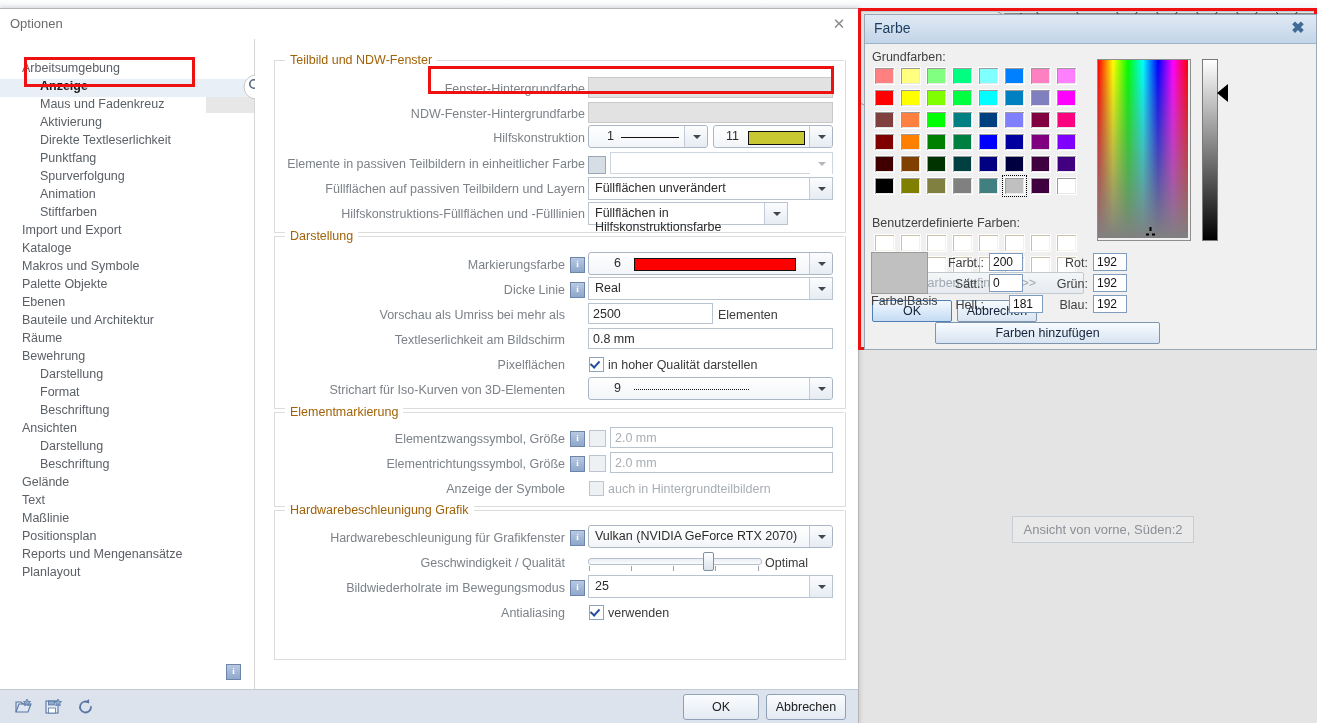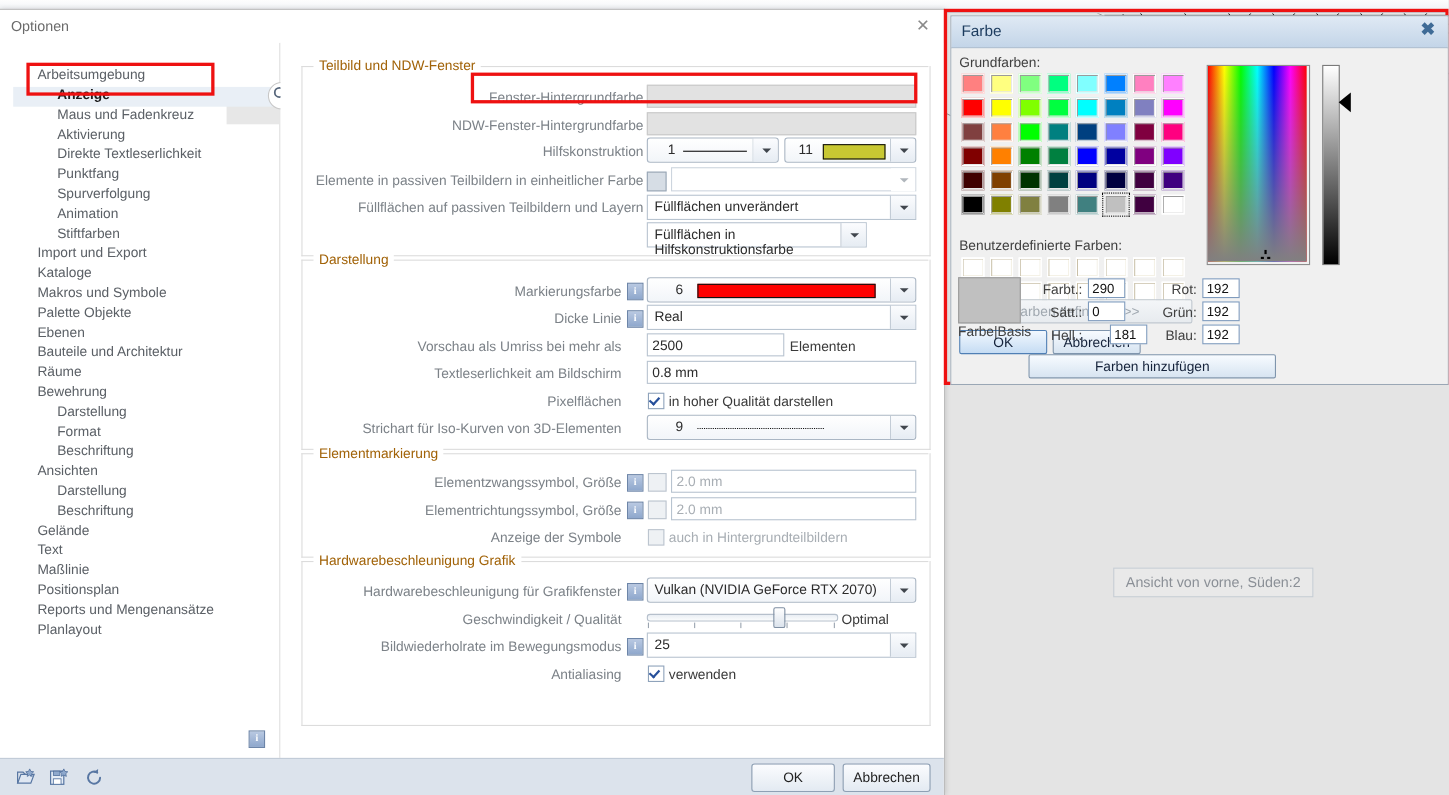--- a/index.html
+++ b/index.html
@@ -34,7 +34,7 @@
   
   #sidebar{position:absolute;left:0;top:0;width:254px;height:650px;background:#fff;
     border-right:1px solid #d6d6d6;}
-  .nav{position:absolute;left:12px;width:254px;height:18px;font-size:12.5px;color:#5b6066;
+  .nav{position:absolute;left:0;width:254px;height:18px;font-size:12.5px;color:#5b6066;
     white-space:nowrap;cursor:pointer;}
   .nav.lvl0{padding-left:22px;}
   .nav.lvl1{padding-left:40px;}

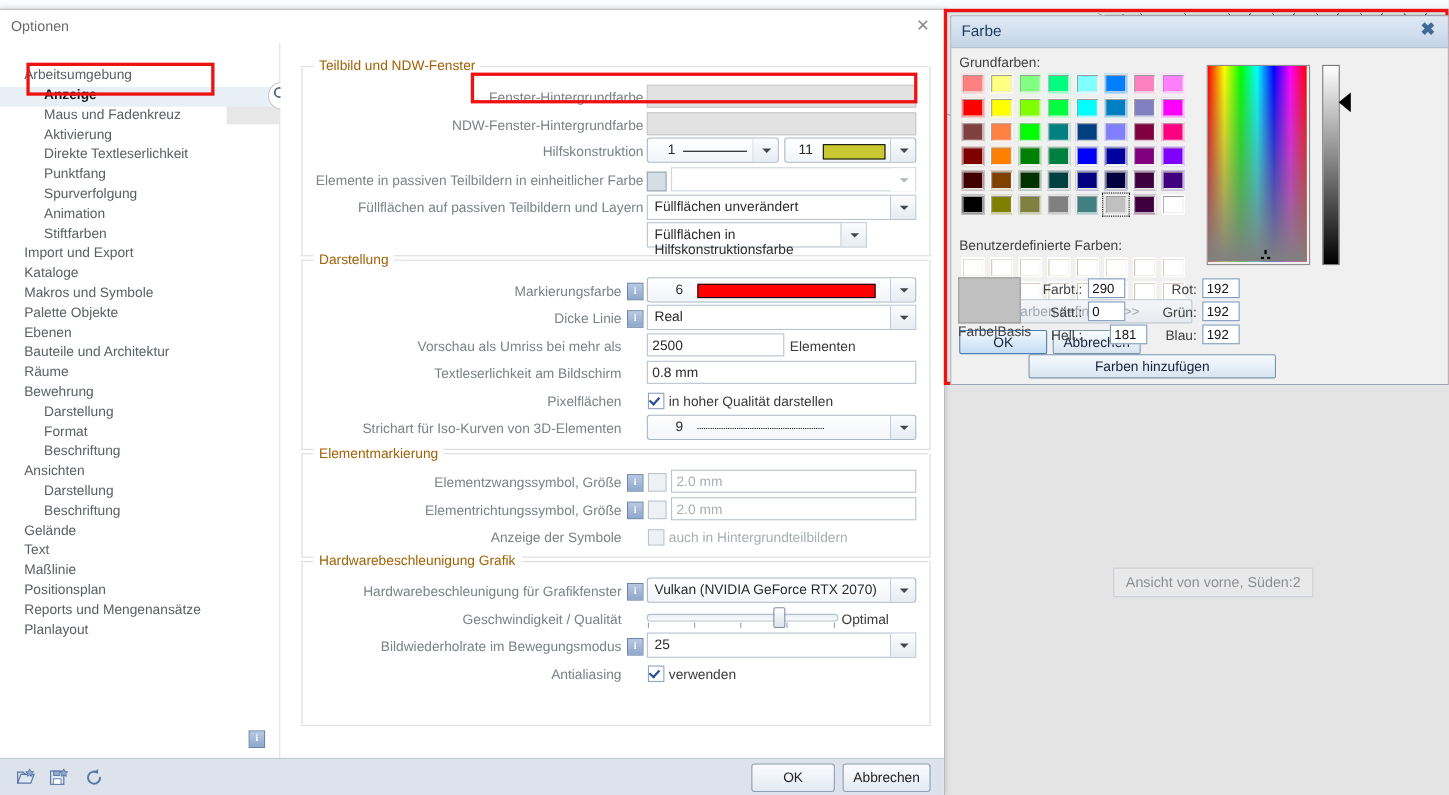--- a/index.html
+++ b/index.html
@@ -323,6 +323,7 @@
         <span class="arw"></span>
       </div>
 
+      <div class="lbl" style="left:20px;top:168px;width:310px;">Hilfskonstruktions-Füllflächen und -Fülllinien</div>
       <div class="combo plain" style="left:333px;top:163px;width:200px;">
         <span class="cval">Füllflächen in Hilfskonstruktionsfarbe</span>
         <span class="arw"></span>

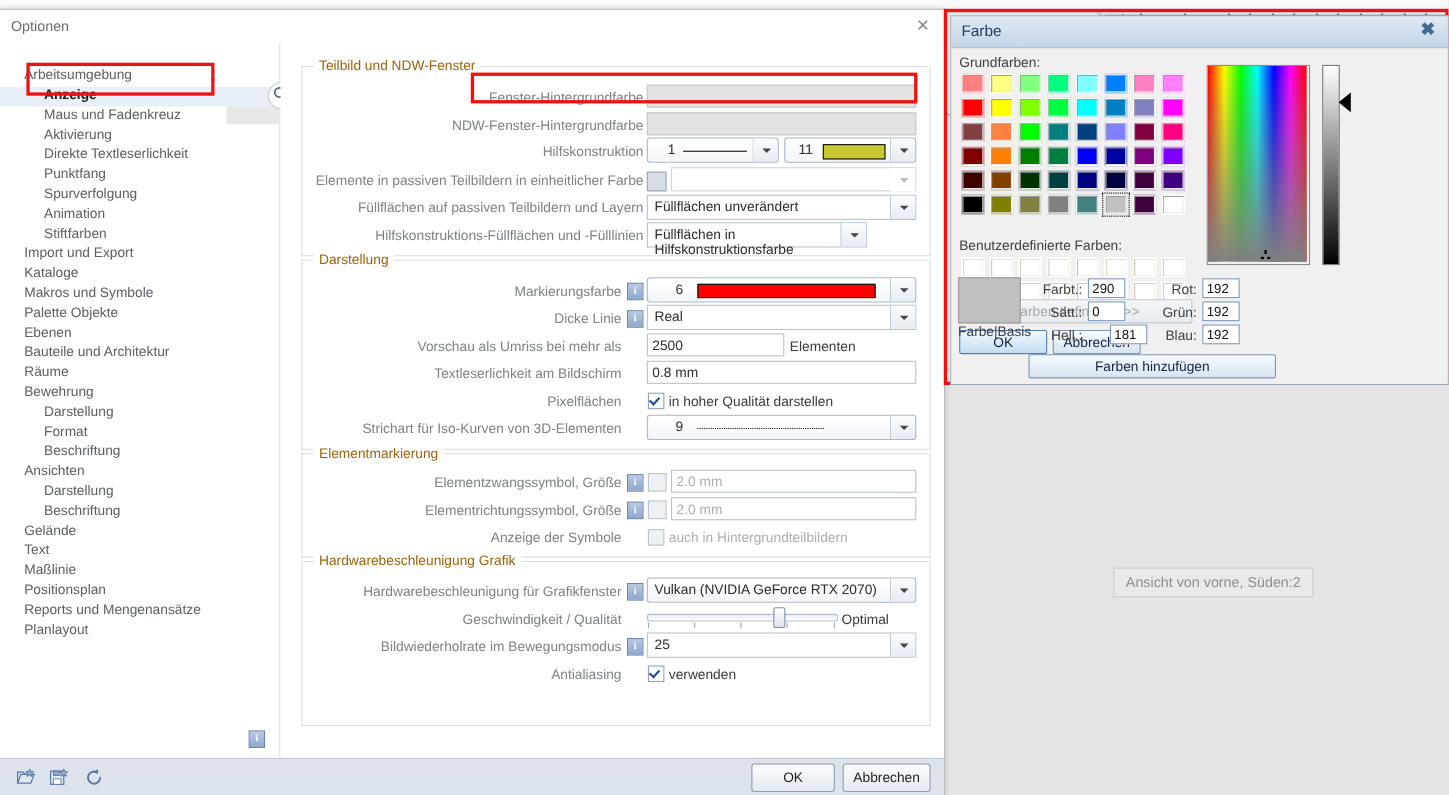--- a/index.html
+++ b/index.html
@@ -566,7 +566,7 @@
       <div class="fl" style="left:6px;top:250px;">Farbe|Basis</div>
 
       <div class="fl" style="left:71px;top:212px;width:48px;text-align:right;">Farbt.:</div>
-      <div class="nfield" style="left:124px;top:209px;">290</div>
+      <div class="nfield" style="left:124px;top:209px;">200</div>
       <div class="fl" style="left:71px;top:233px;width:48px;text-align:right;">Sätt.:</div>
       <div class="nfield" style="left:124px;top:230px;">0</div>
       <div class="fl" style="left:71px;top:254px;width:48px;text-align:right;">Hell.:</div>

